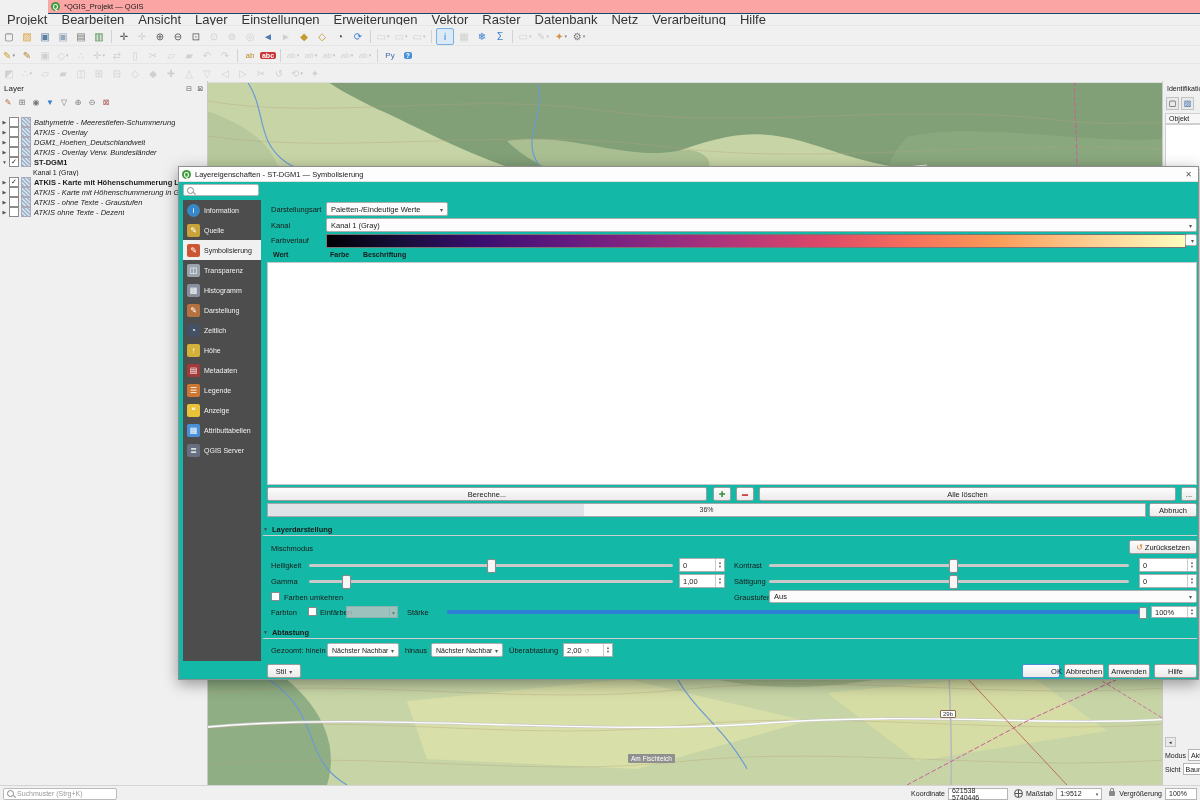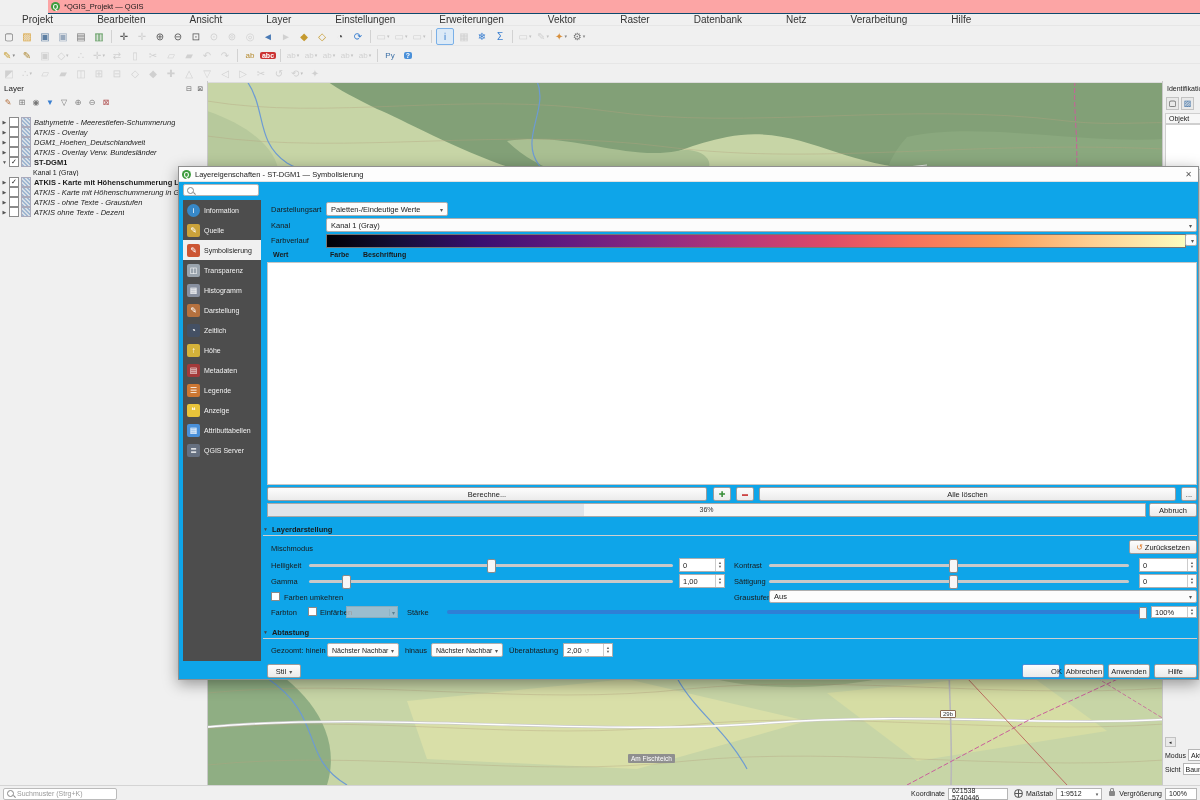--- a/index.html
+++ b/index.html
@@ -12,7 +12,7 @@
   .qicon{width:9px;height:9px;border-radius:50%;background:#3e9c3e;color:#fff;display:inline-flex;
          align-items:center;justify-content:center;font-size:7px;font-weight:bold;margin:0 4px 0 3px;}
   #menubar{left:0;top:14px;width:1200px;height:11px;display:flex;align-items:center;background:#f0f0f0;}
-  .menu-item{padding:0 22px;font-size:10px;color:#333;}
+  .menu-item{padding:0 7px;font-size:13px;color:#333;}
   .toolbar{left:0;width:1200px;background:#f0f0f0;display:flex;align-items:center;border-top:1px solid #e6e6e6;}
   #tb1{top:25px;height:20px;}
   #tb2{top:45px;height:18px;}

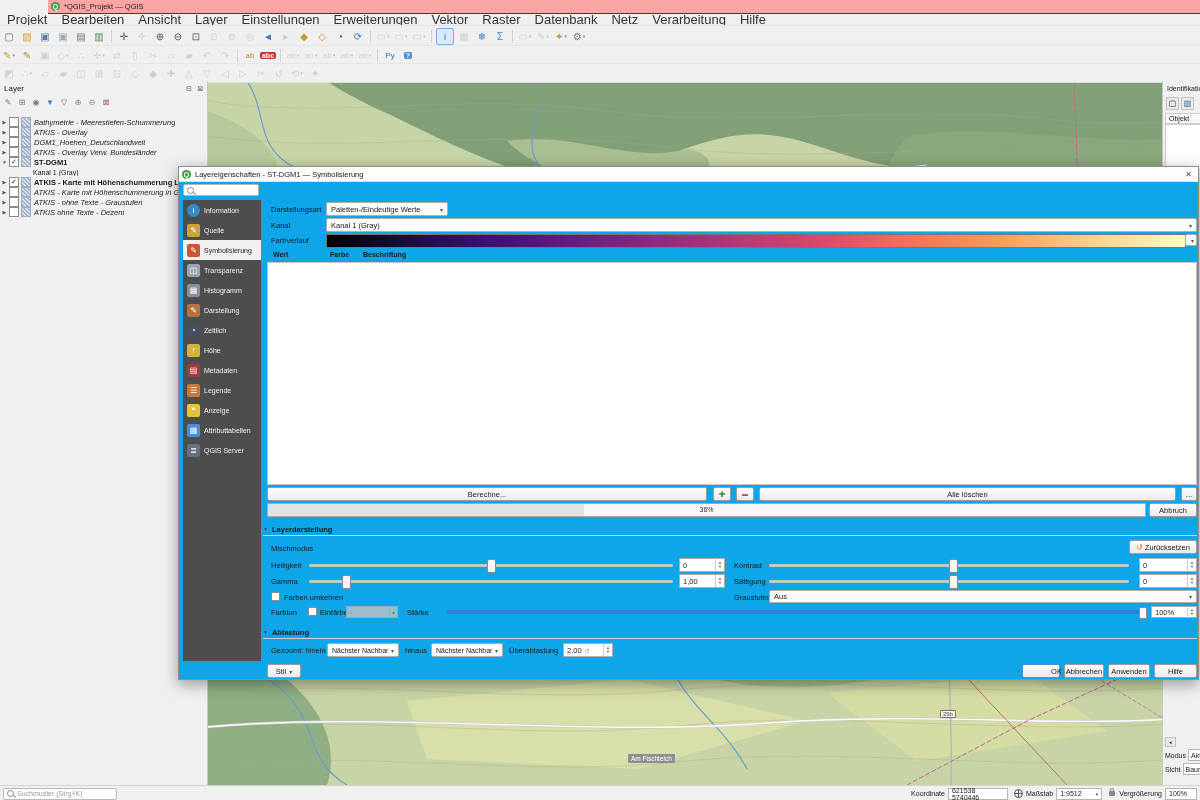--- a/index.html
+++ b/index.html
@@ -68,7 +68,7 @@
   .lock{width:6px;height:5px;background:#888;border-radius:1px;position:relative;margin:0 4px;}
   .lock::before{content:'';position:absolute;left:1px;top:-3px;width:2px;height:3px;border:1px solid #888;border-bottom:none;border-radius:2px 2px 0 0;}
   
-  #dialog{left:178px;top:166px;width:1019px;height:512px;background:#0ea5e9;border:1px solid #8f8f8f;
+  #dialog{left:178px;top:166px;width:1019px;height:512px;background:#14b8a6;border:1px solid #8f8f8f;
           box-shadow:0 4px 14px rgba(0,0,0,.38);}
   #dlg-title{left:0;top:0;width:100%;height:14px;background:#fdfdfd;border-bottom:1px solid #e2e2e2;
              display:flex;align-items:center;font-size:7.5px;}

